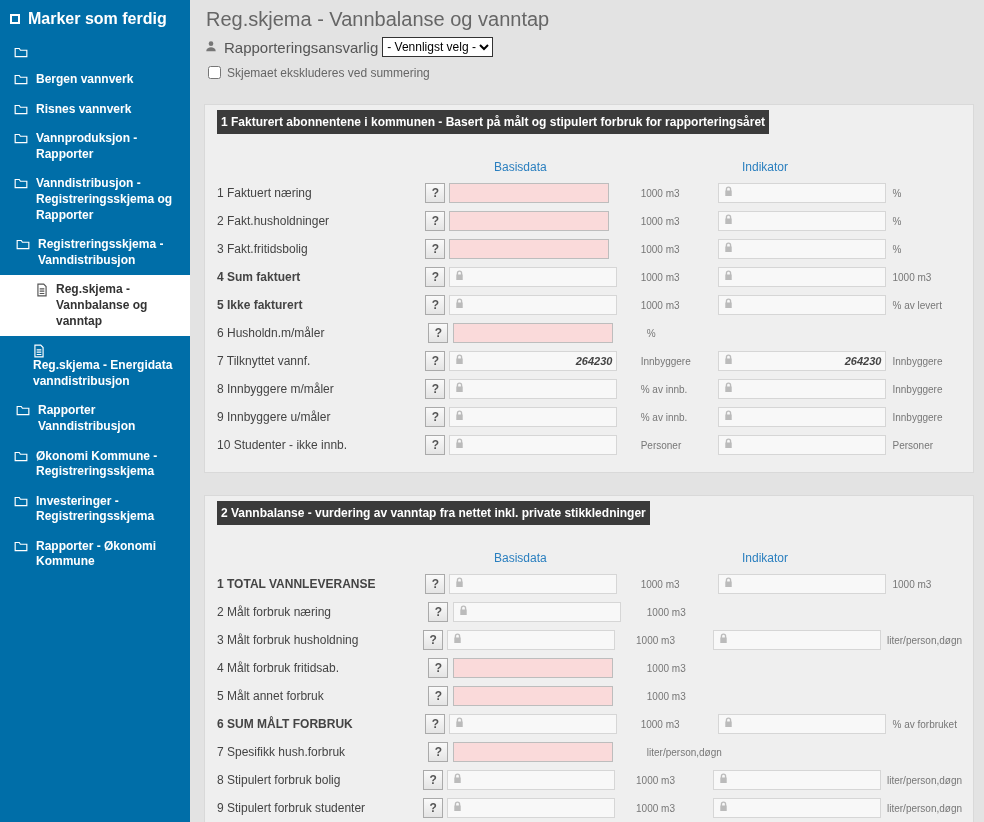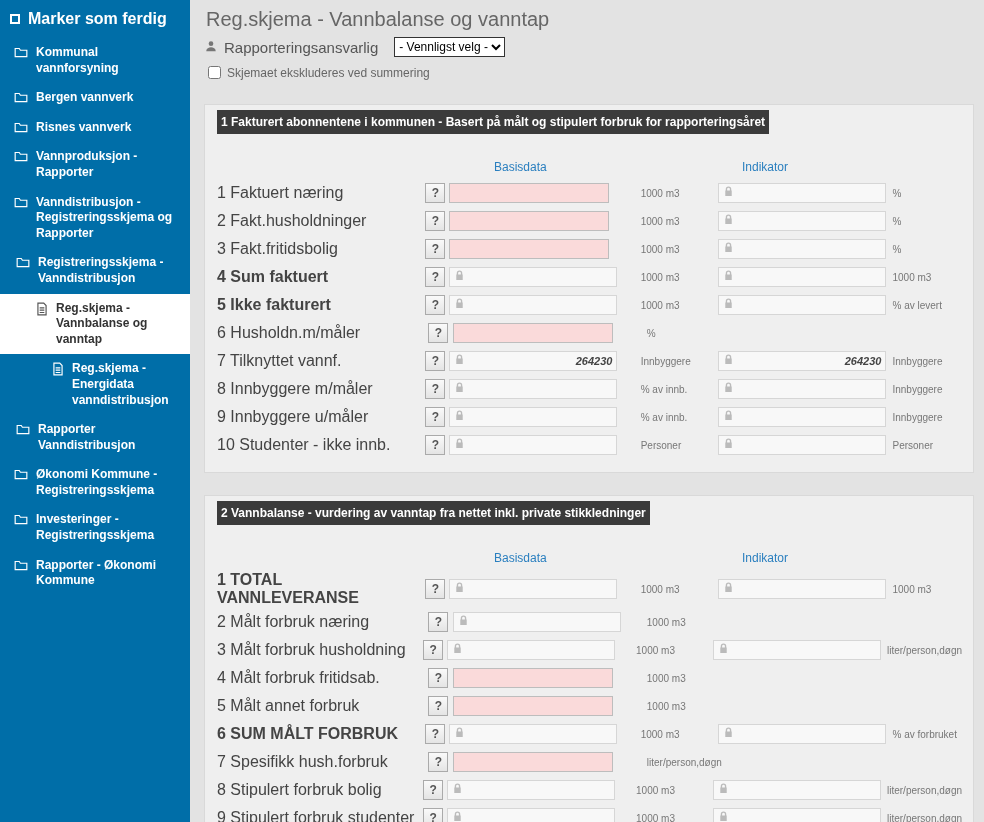--- a/index.html
+++ b/index.html
@@ -64,7 +64,6 @@
               <path d="M2 4h7l2 3h11v11H2z" fill="none" stroke="#fff" stroke-width="2"></path>
             </svg>
           </span>
-          <span>Kommunal vannforsyning</span>
         </div>
         <div class="sb-item">
           <span class="icon">

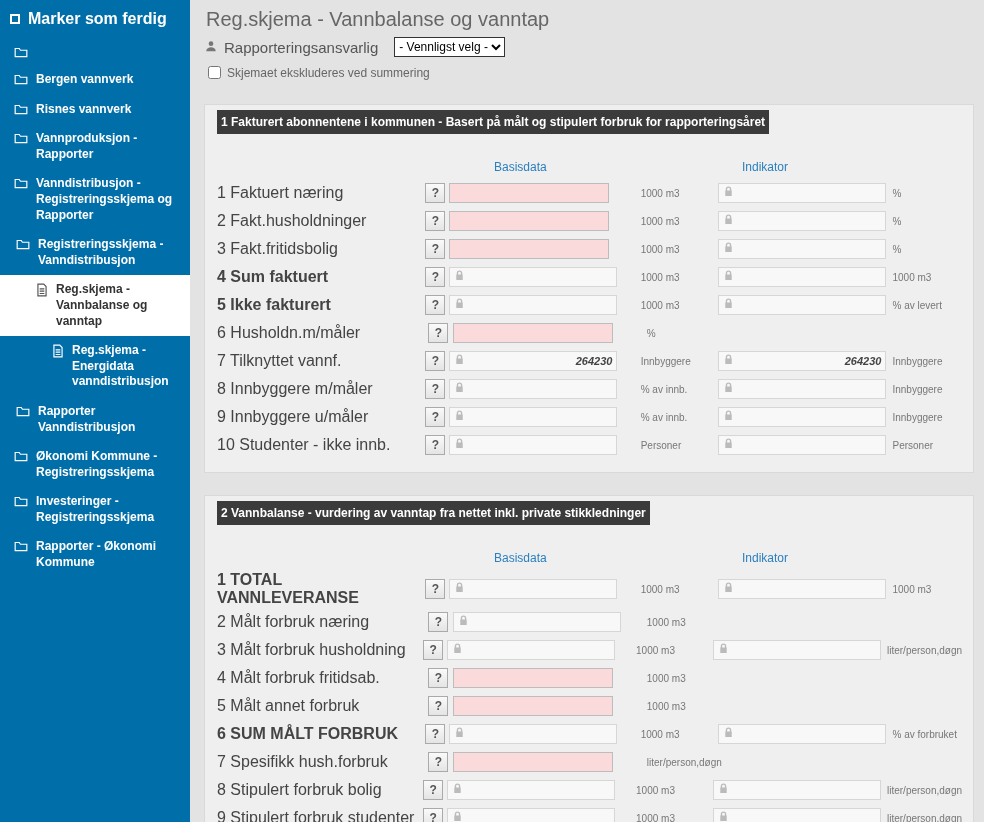--- a/index.html
+++ b/index.html
@@ -20,7 +20,7 @@
   .page-title { font-size:20px; color:#666; margin:2px 0 6px 2px; }
   .resp-row { display:flex; align-items:center; margin:2px 0 6px 0; color:#444; }
   .resp-row .person-icon { margin-right:6px; color:#666; }
-  .resp-row select { margin-left:16px; background:#fff; border:1px solid #333; font-size:12px; height:20px; }
+  .resp-row select { margin-left:4px; background:#fff; border:1px solid #333; font-size:12px; height:20px; }
   .excl-row { display:flex; align-items:center; color:#666; font-size:12px; margin-bottom:12px; }
   .excl-row input { margin-right:6px; }
   .section { background:#efefef; border:1px solid #d9d9d9; padding:14px 12px 12px 12px; margin-bottom:18px; }

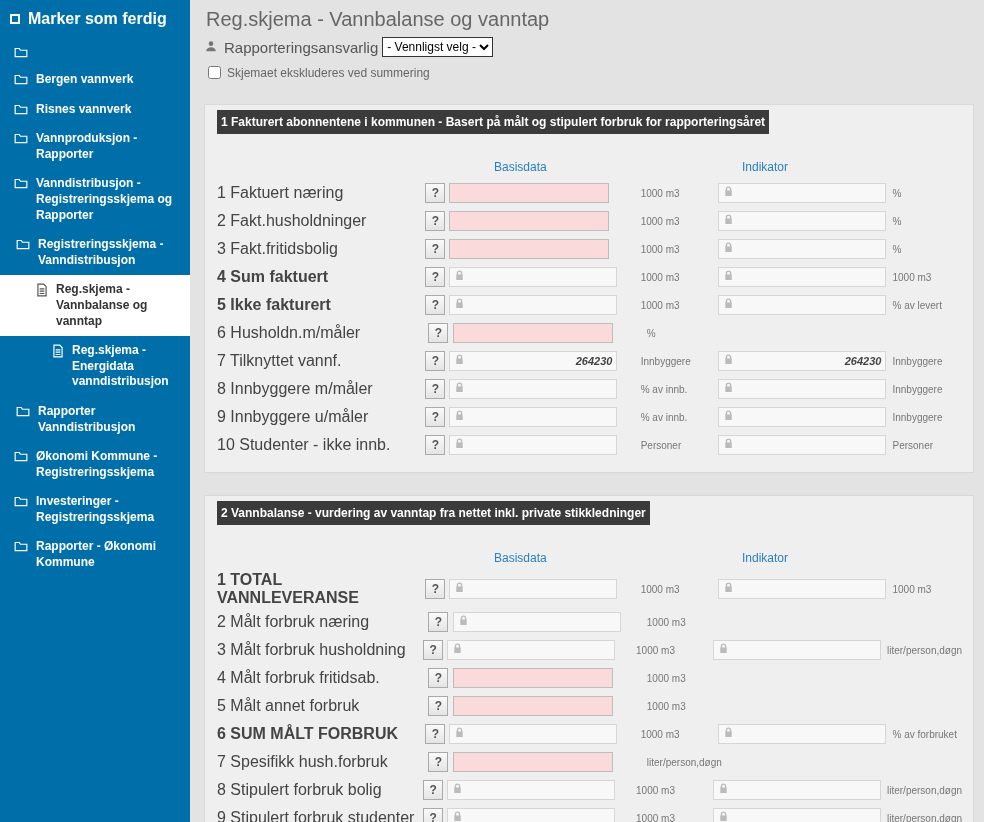--- a/index.html
+++ b/index.html
@@ -30,7 +30,7 @@
   .col-headers .c-basis { width:290px; padding-left:52px; }
   .col-headers .c-ind   { width:220px; padding-left:10px; }
   .row { display:flex; align-items:center; min-height:26px; margin:2px 0; font-size:11px; color:#444; }
-  .r-label { width:225px; font-size:16px; }
+  .r-label { width:225px; font-size:12px; }
   .r-label.bold { font-weight:bold; }
   .r-help { width:26px; }
   .help-btn { width:20px; height:20px; border:1px solid #aaa; background:linear-gradient(#fafafa,#e4e4e4); font-size:12px; font-weight:bold; color:#555; cursor:pointer; padding:0; }

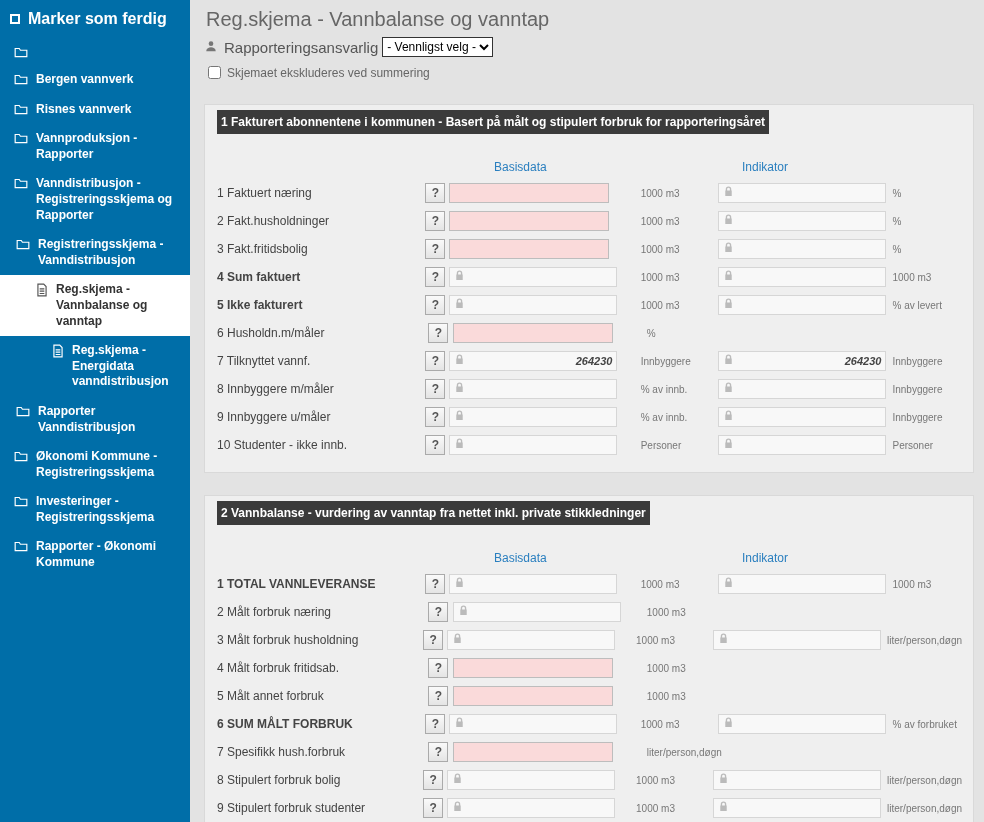--- a/index.html
+++ b/index.html
@@ -114,7 +114,7 @@
           </span>
           <span>Reg.skjema - Vannbalanse og vanntap</span>
         </div>
-        <div class="sb-item" style="padding-left: 52px;">
+        <div class="sb-item" style="padding-left: 33px; flex-direction: column;">
           <span class="icon">
             <svg class="file-icon-svg" width="12" height="14" viewBox="0 0 20 24">
               <path d="M3 2h10l4 4v16H3z" fill="none" stroke="#fff" stroke-width="2"></path>

